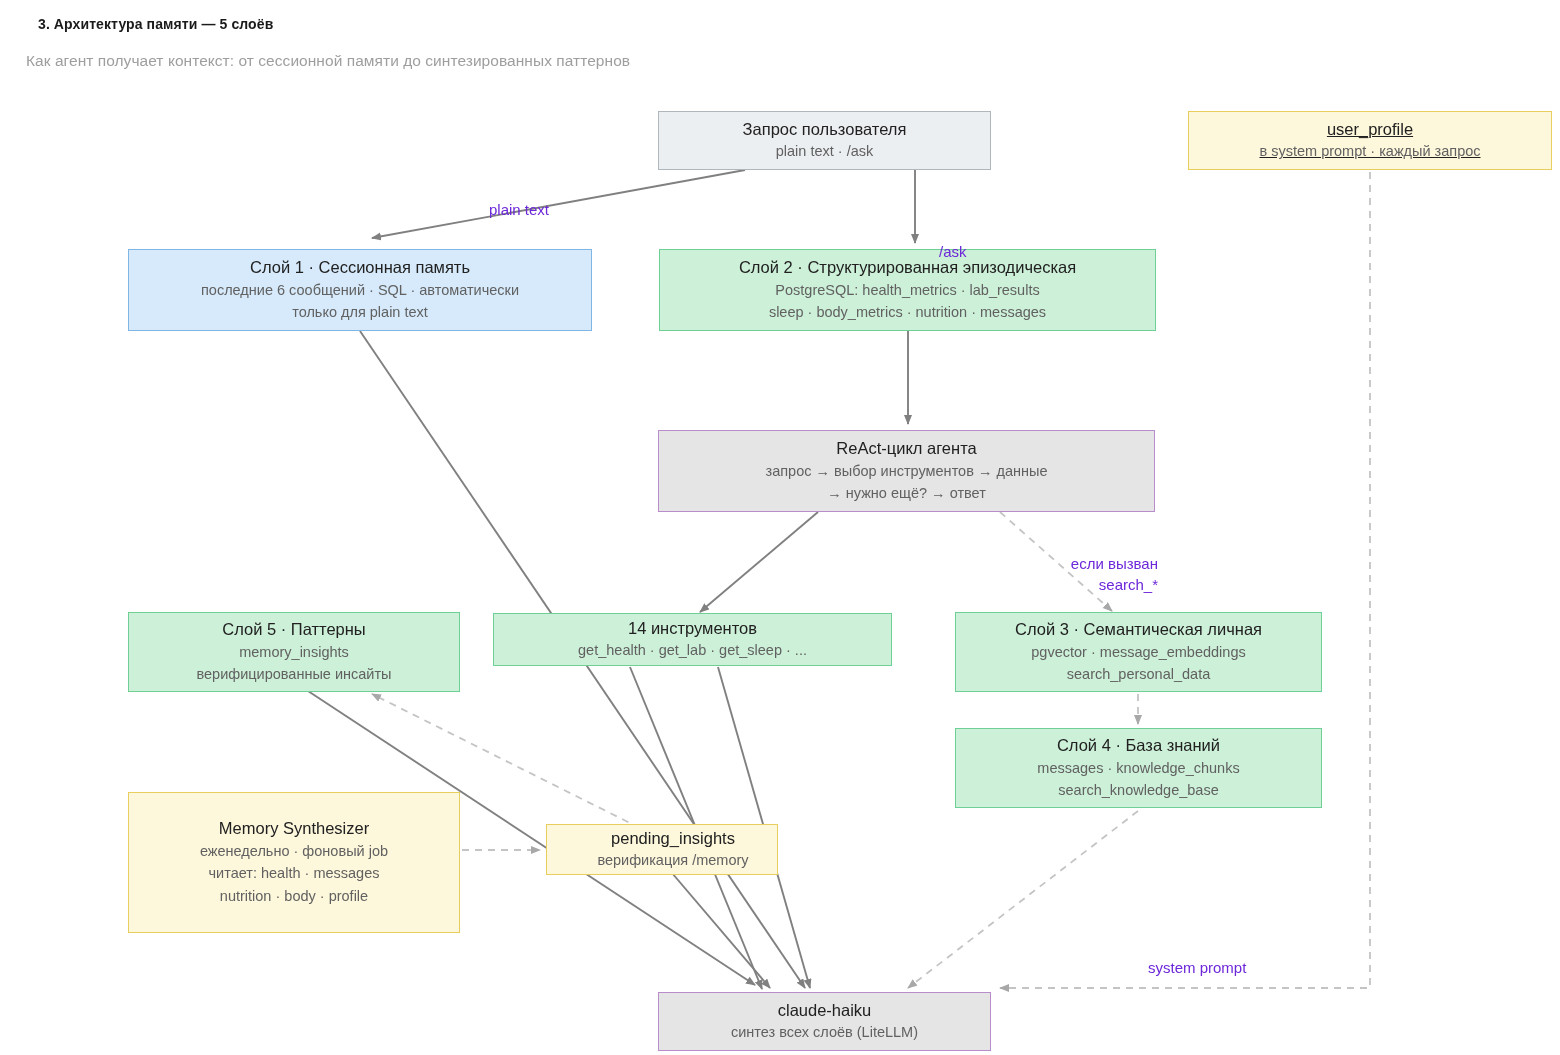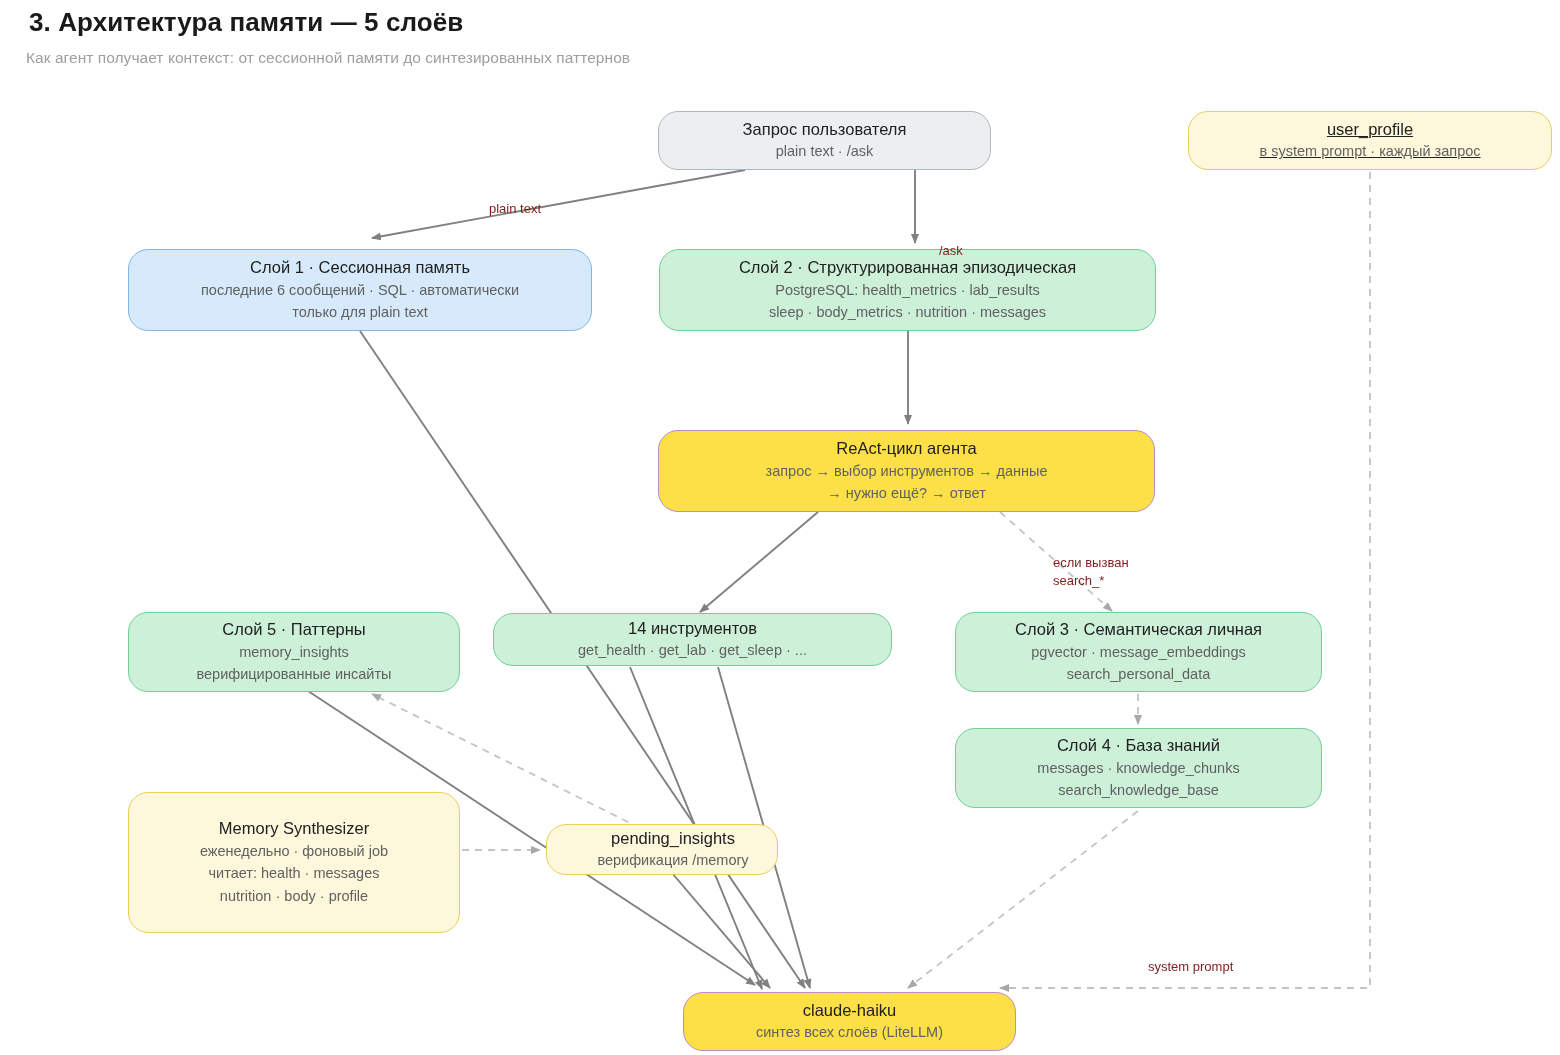--- a/index.html
+++ b/index.html
@@ -24,10 +24,10 @@
     width: 1500px;
   }
   #page-title {
-    font-size: 26px;
+    font-size: 14px;
     font-weight: bold;
     color: #1a1a1a;
-    margin: 3px;
+    margin: 12px;
     padding-top: 4px;
     letter-spacing: 0.1px;
   }

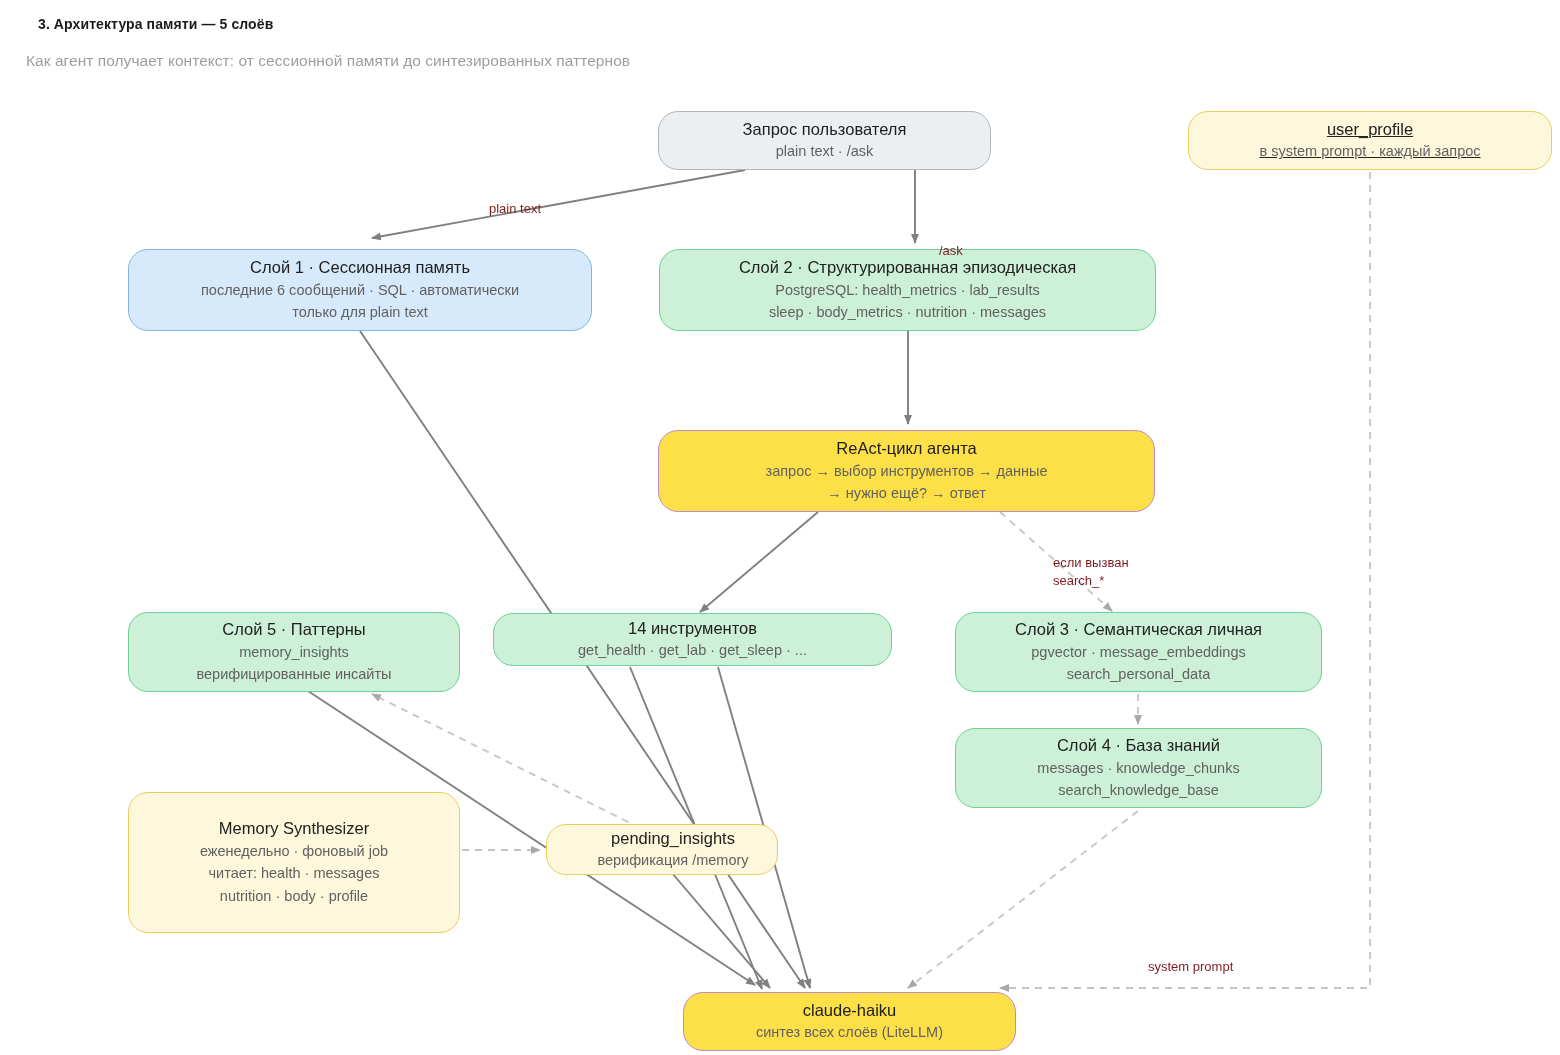--- a/index.html
+++ b/index.html
@@ -58,7 +58,7 @@
   .node {
     position: absolute;
     box-sizing: border-box;
-    border-radius: 20px;
+    border-radius: 0;
     border-width: 1.5px;
     border-style: solid;
     display: flex;

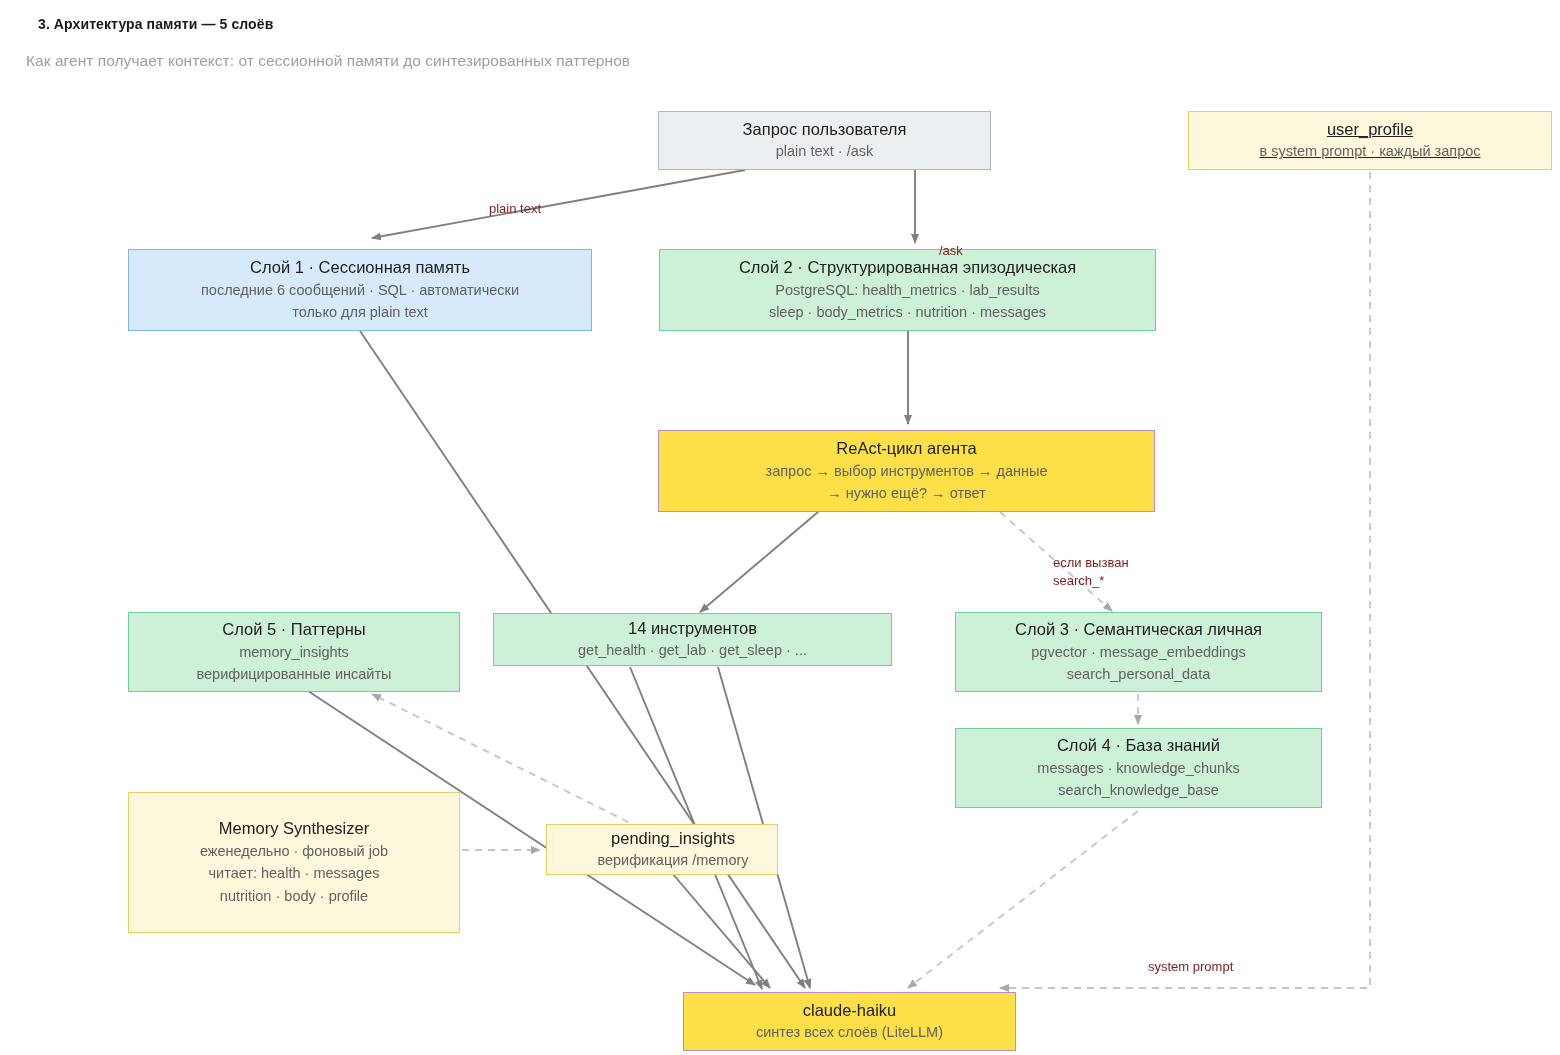--- a/index.html
+++ b/index.html
@@ -89,11 +89,11 @@
 
   .edge-label {
     position: absolute;
-    font-size: 13px;
-    color: #7f1d1d;
+    font-size: 15px;
+    color: #6d28d9;
     white-space: nowrap;
     line-height: 1.38;
-    text-align: left;
+    text-align: right;
   }
 </style>
 </head>

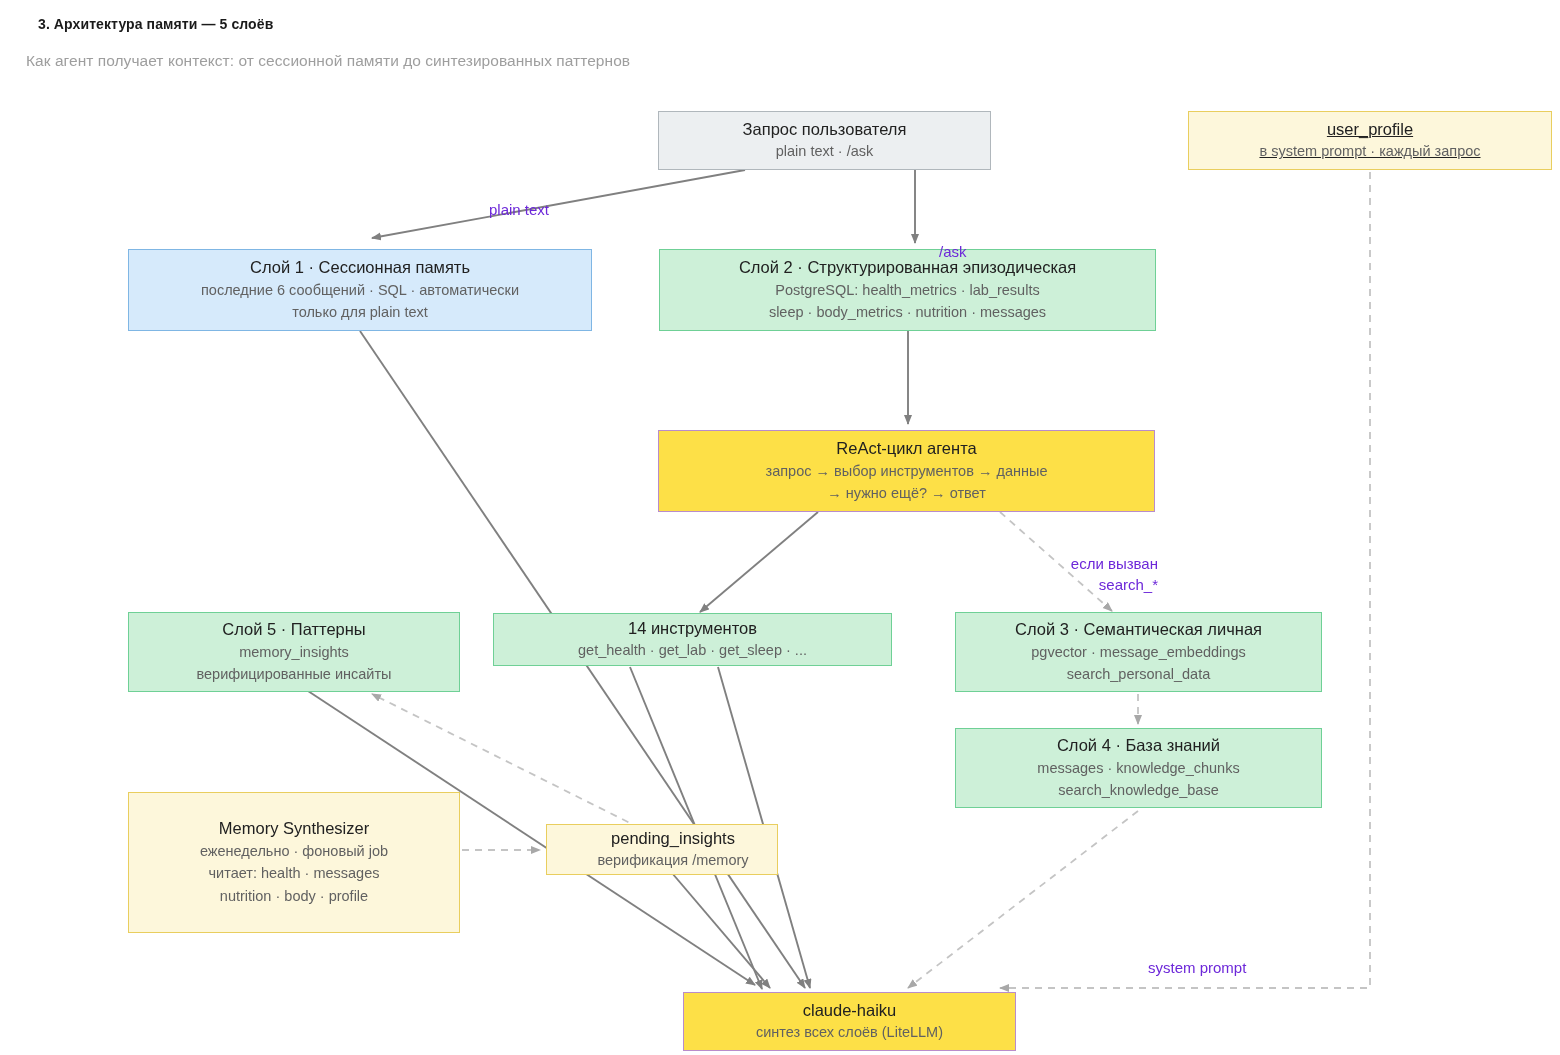--- a/index.html
+++ b/index.html
@@ -84,7 +84,7 @@
   .sk-grey   { background: #eceff1; border-color: #b0b7bc; }
   .sk-blue   { background: #d6eafb; border-color: #7fb6e4; }
   .sk-green  { background: #cdf0d8; border-color: #6fd096; }
-  .sk-purple { background: #fde047; border-color: #b98ccb; text-align: right; }
+  .sk-purple { background: #e5e5e5; border-color: #b98ccb; text-align: right; }
   .sk-yellow { background: #fdf7db; border-color: #e9ce5e; }
 
   .edge-label {

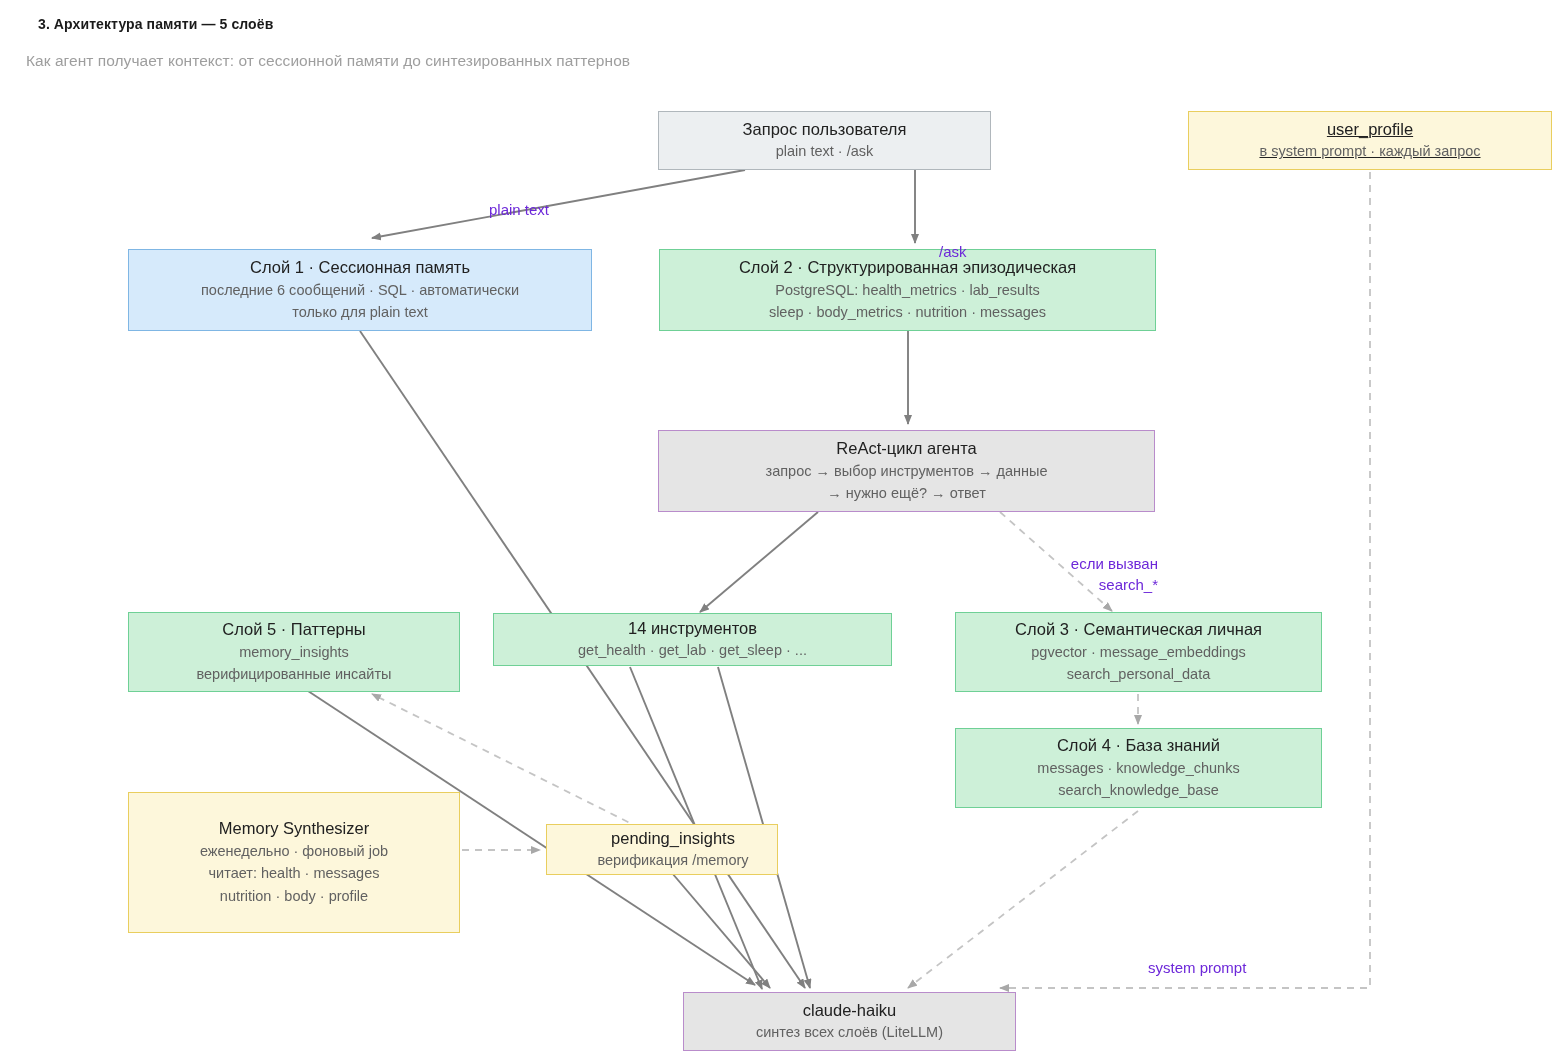--- a/index.html
+++ b/index.html
@@ -201,7 +201,7 @@
     <div class="n-sub">верификация /memory</div>
   </div>
 
-  <div class="node sk-purple" style="left:658px; top:992px; width:333px; height:59px;margin-left:25px;">
+  <div class="node sk-purple" style="left:658px; top:992px; width:333px; height:59px;">
     <div class="n-title">claude-haiku</div>
     <div class="n-sub">синтез всех слоёв (LiteLLM)</div>
   </div>

